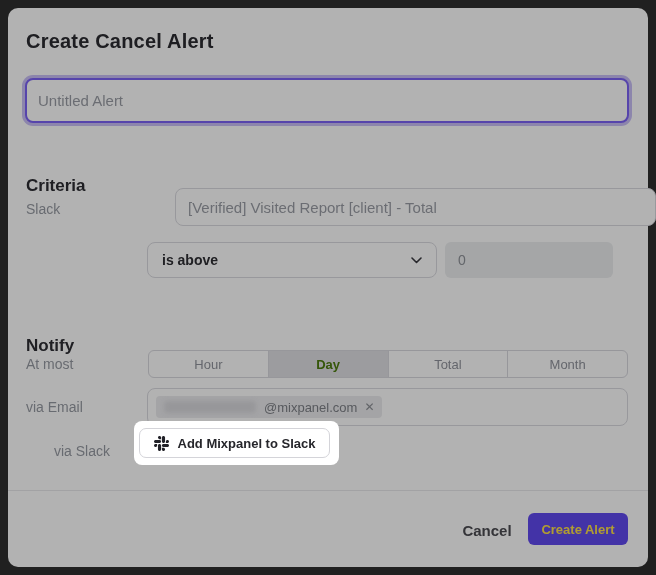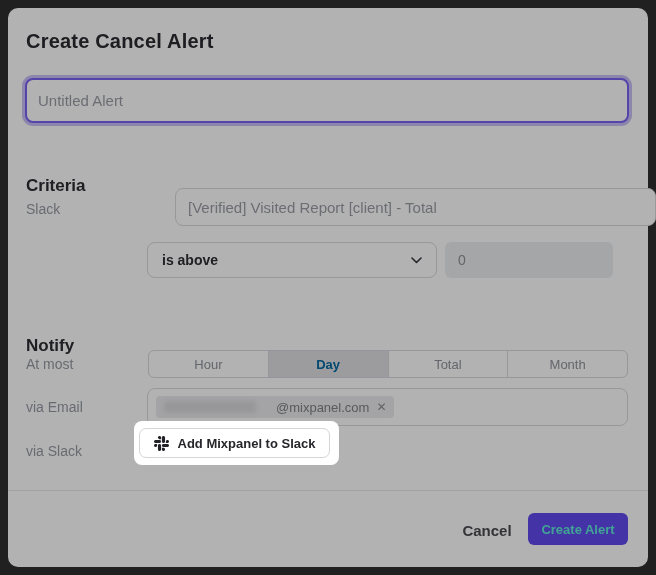--- a/index.html
+++ b/index.html
@@ -115,7 +115,7 @@
   .segment + .segment { border-left: 1px solid #d8d8de; }
   .segment.selected {
     background: #e0e0e4;
-    color: #0369a1; font-weight: 700;
+    color: #4d7c0f; font-weight: 700;
   }
 
   .email-row {

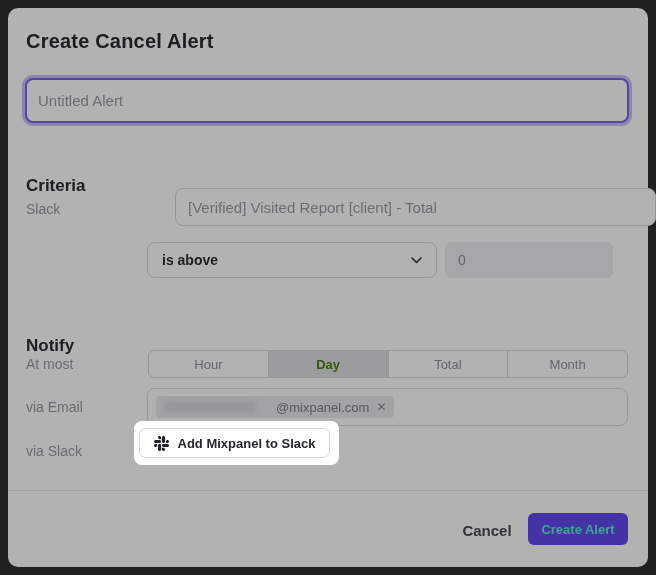--- a/index.html
+++ b/index.html
@@ -139,7 +139,7 @@
     border-radius: 3px;
     filter: blur(2px);
   }
-  .email-domain { font-size: 13px; color: #7e8187; margin-left: 20px; }
+  .email-domain { font-size: 13px; color: #7e8187; margin-left: 8px; }
   .chip-remove {
     font-size: 12px; color: #8b8e94;
     margin-left: 7px; cursor: pointer; line-height: 12px;

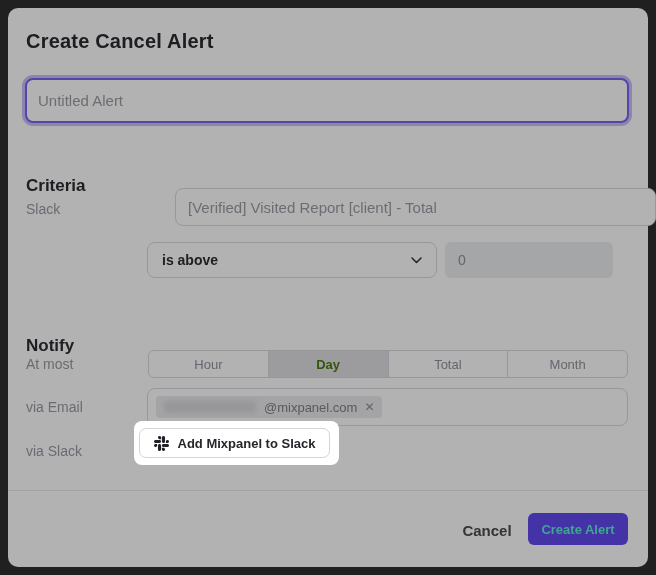--- a/index.html
+++ b/index.html
@@ -61,7 +61,7 @@
   .label-when { top: 193px; }
   .label-atmost { top: 348px; }
   .label-email { top: 391px; }
-  .label-slack { top: 435px; }
+  .label-slack { top: 435px; margin-left: 28px; }
 
   .event-input {
     position: absolute; left: 139px; top: 180px;

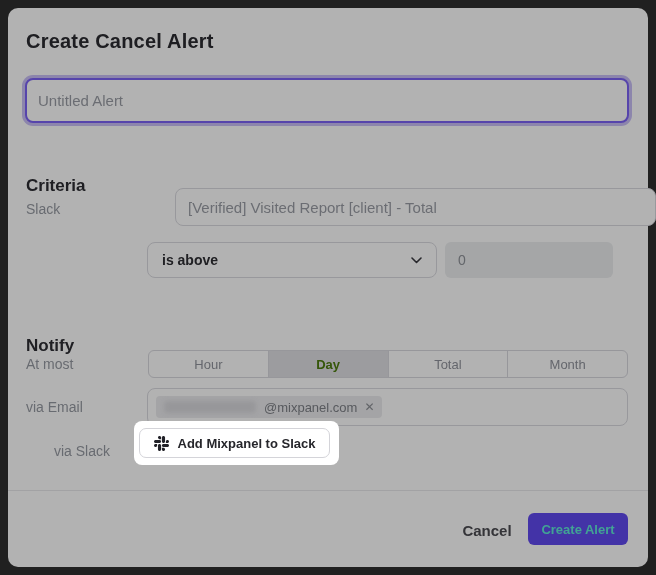--- a/index.html
+++ b/index.html
@@ -185,7 +185,7 @@
     border: none; border-radius: 6px;
     background: #6149f0;
     font-family: "Liberation Sans", sans-serif;
-    font-size: 13px; font-weight: 600; color: #5eead4;
+    font-size: 13px; font-weight: 600; color: #fde047;
     display: flex; align-items: center; justify-content: center;
     cursor: pointer;
   }

